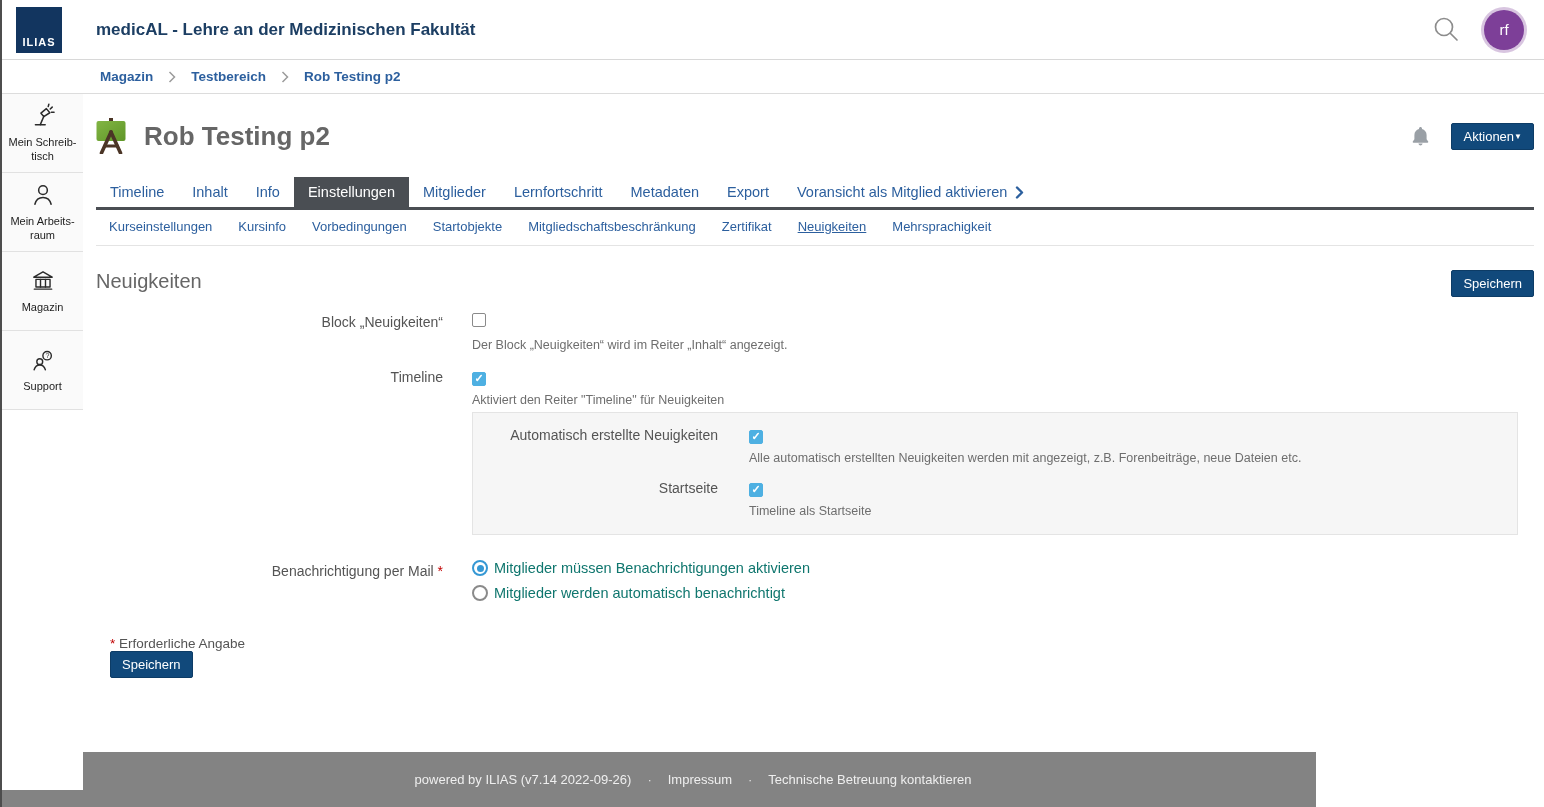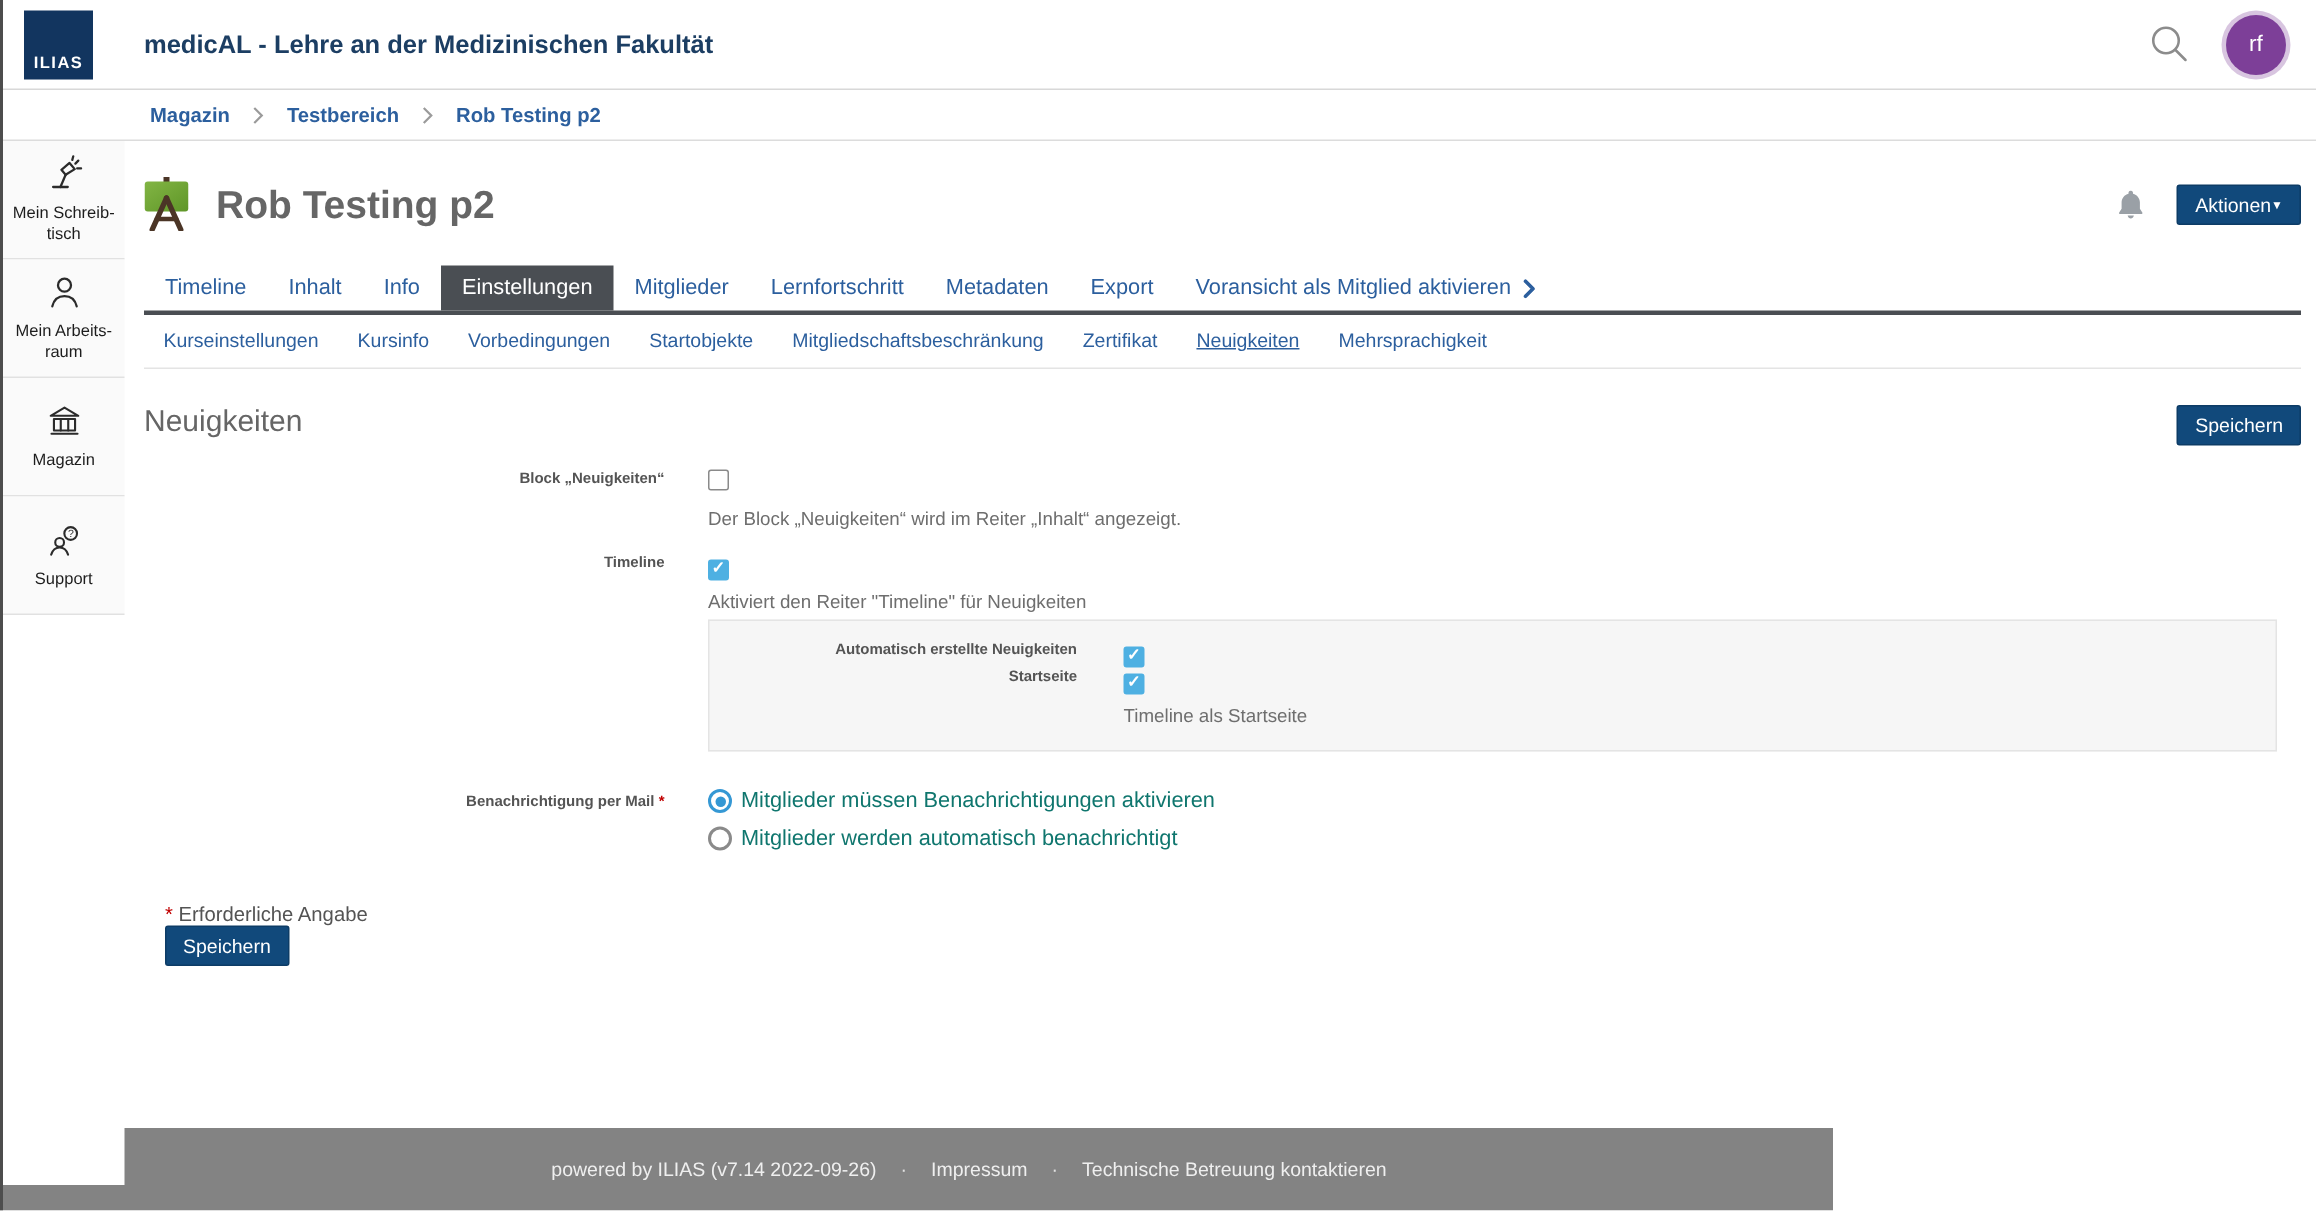--- a/index.html
+++ b/index.html
@@ -93,7 +93,7 @@
   
   .form { margin-top:16px; }
   .frow { display:flex; }
-  .flabel { width:347px; flex:none; text-align:right; font-size:10px; color:#545454; padding-top:1px;font-weight:bold; }
+  .flabel { width:347px; flex:none; text-align:right; font-size:14px; color:#545454; padding-top:1px; }
   .fctrl { margin-left:29px; flex:1; min-width:0; }
   .help { font-size:12.5px; color:#6e6e6e; margin-top:7px; margin-bottom:16px; }
   .req-star { color:#c00000; }

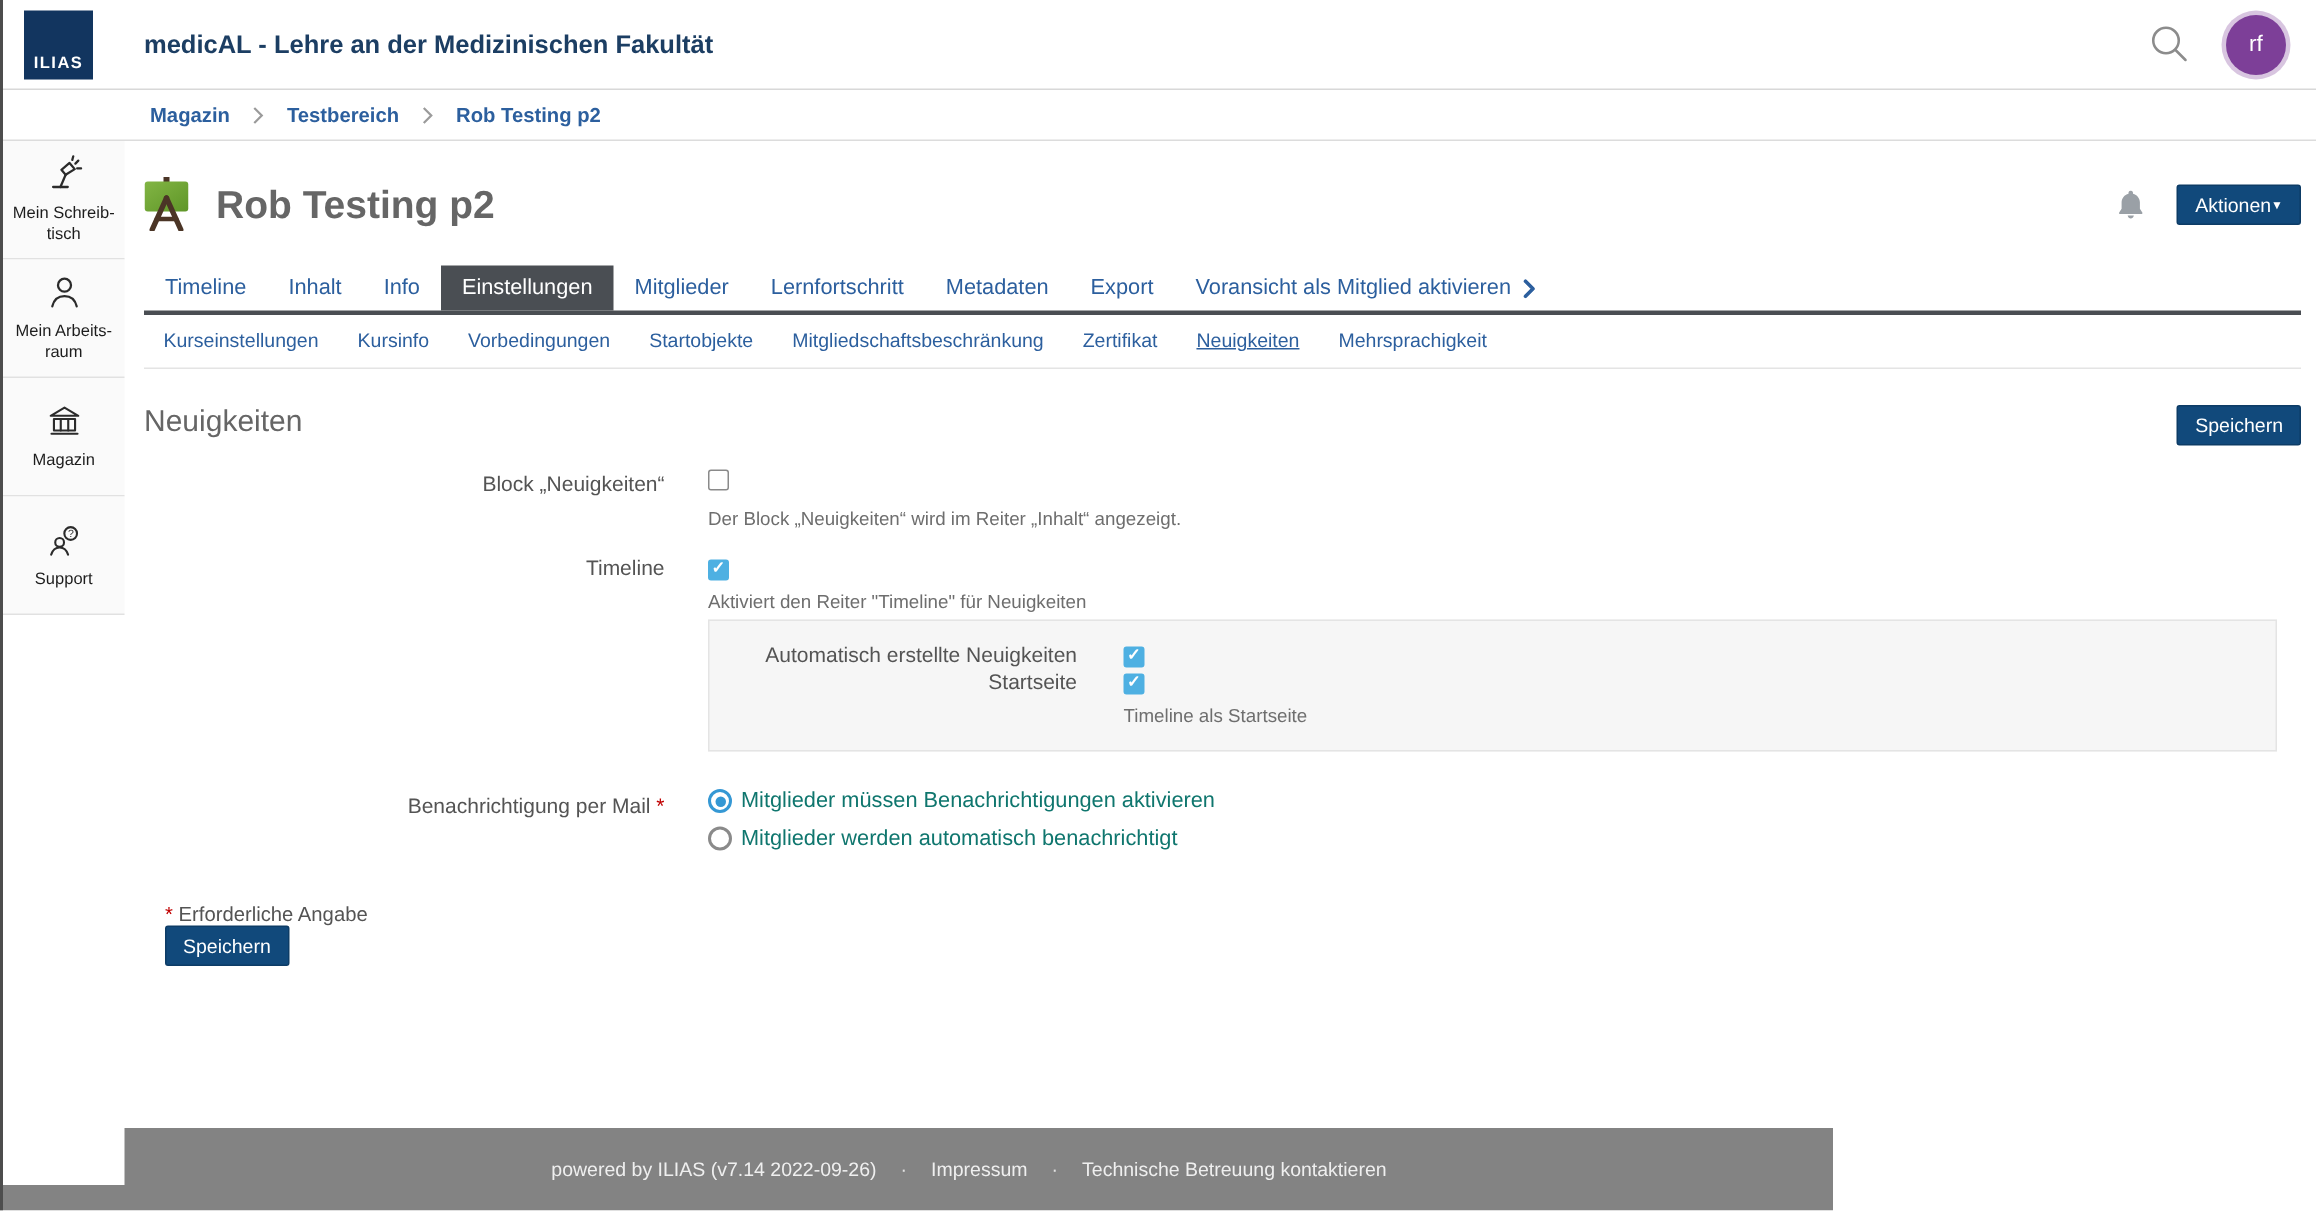--- a/index.html
+++ b/index.html
@@ -296,6 +296,7 @@
               <span class="cb checked">
                   <span class="tick">✓</span>
                 </span>
+              <div class="help">Alle automatisch erstellten Neuigkeiten werden mit angezeigt, z.B. Forenbeiträge, neue Dateien etc.</div>
             </div>
           </div>
           <div class="frow">

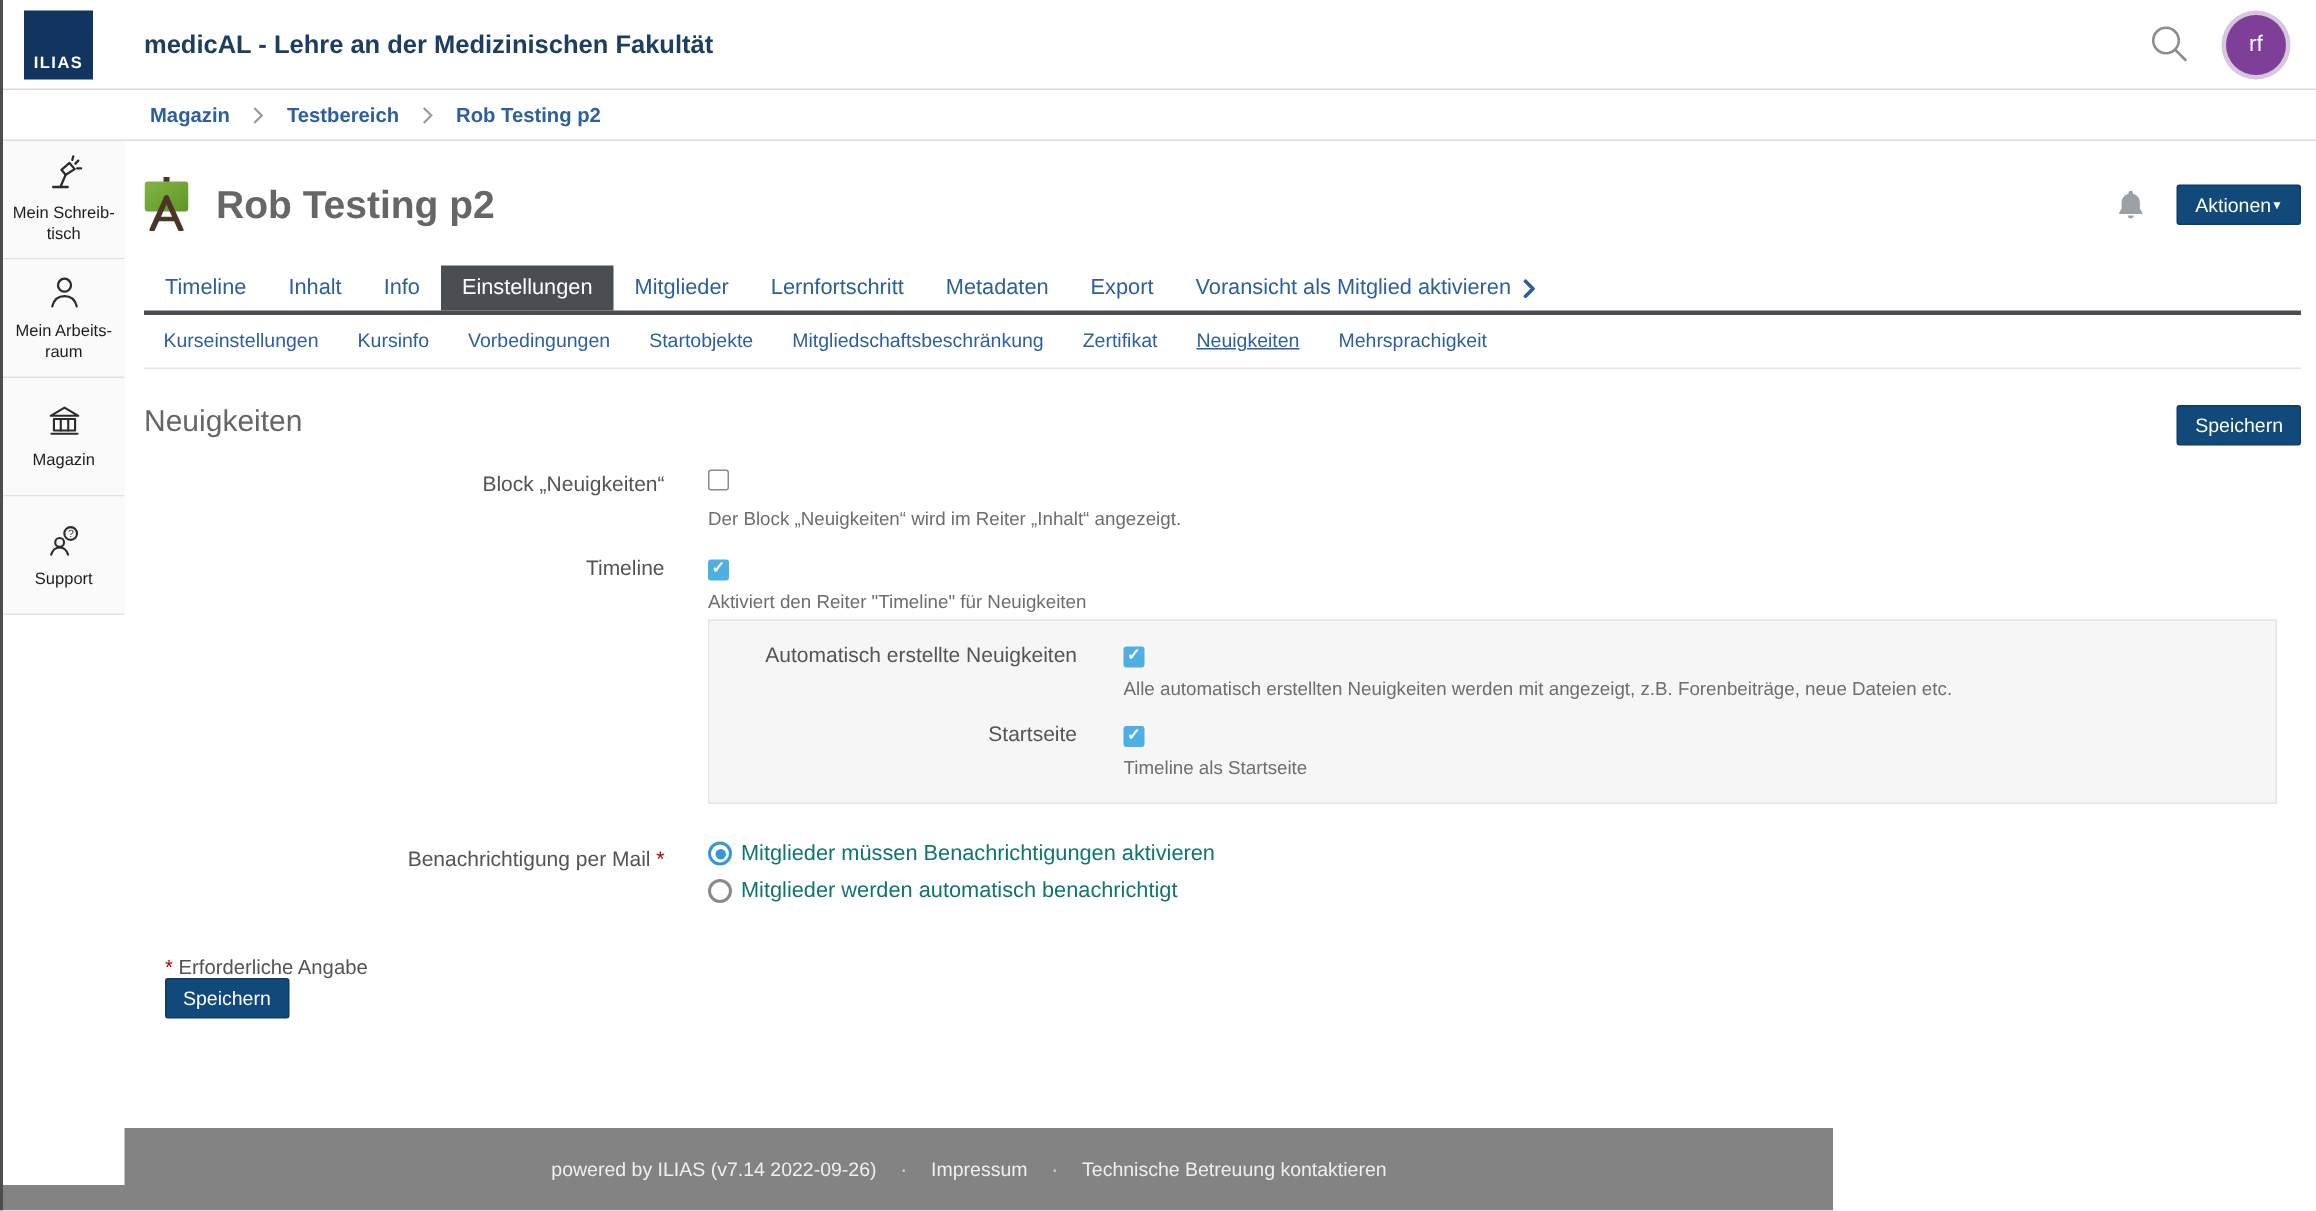--- a/index.html
+++ b/index.html
@@ -52,7 +52,7 @@
 
   
   .footer {
-    position:absolute; left:0; bottom:0; width:1222px; height:55px; background:#838383; z-index:10;
+    position:absolute; left:0; bottom:0; width:1316px; height:55px; background:#838383; z-index:10;
     display:flex; align-items:center; justify-content:center; gap:16px;
     font-size:13px; color:#efefef; padding-left:70px;
   }

